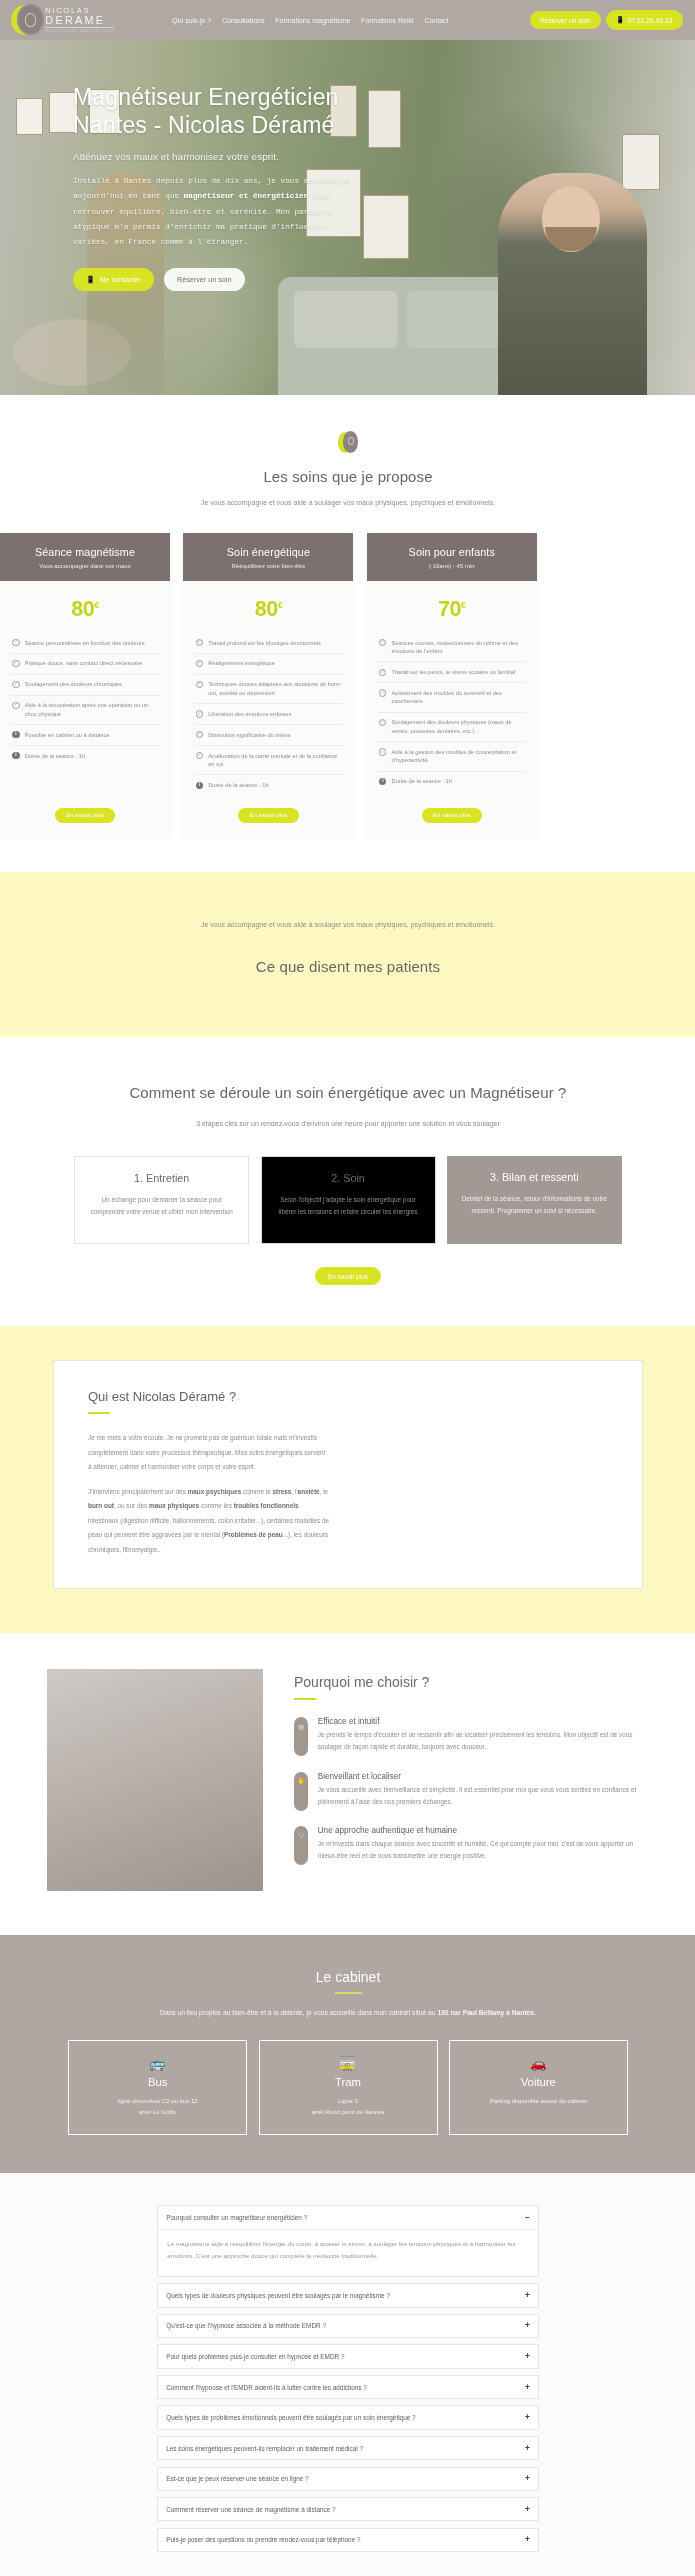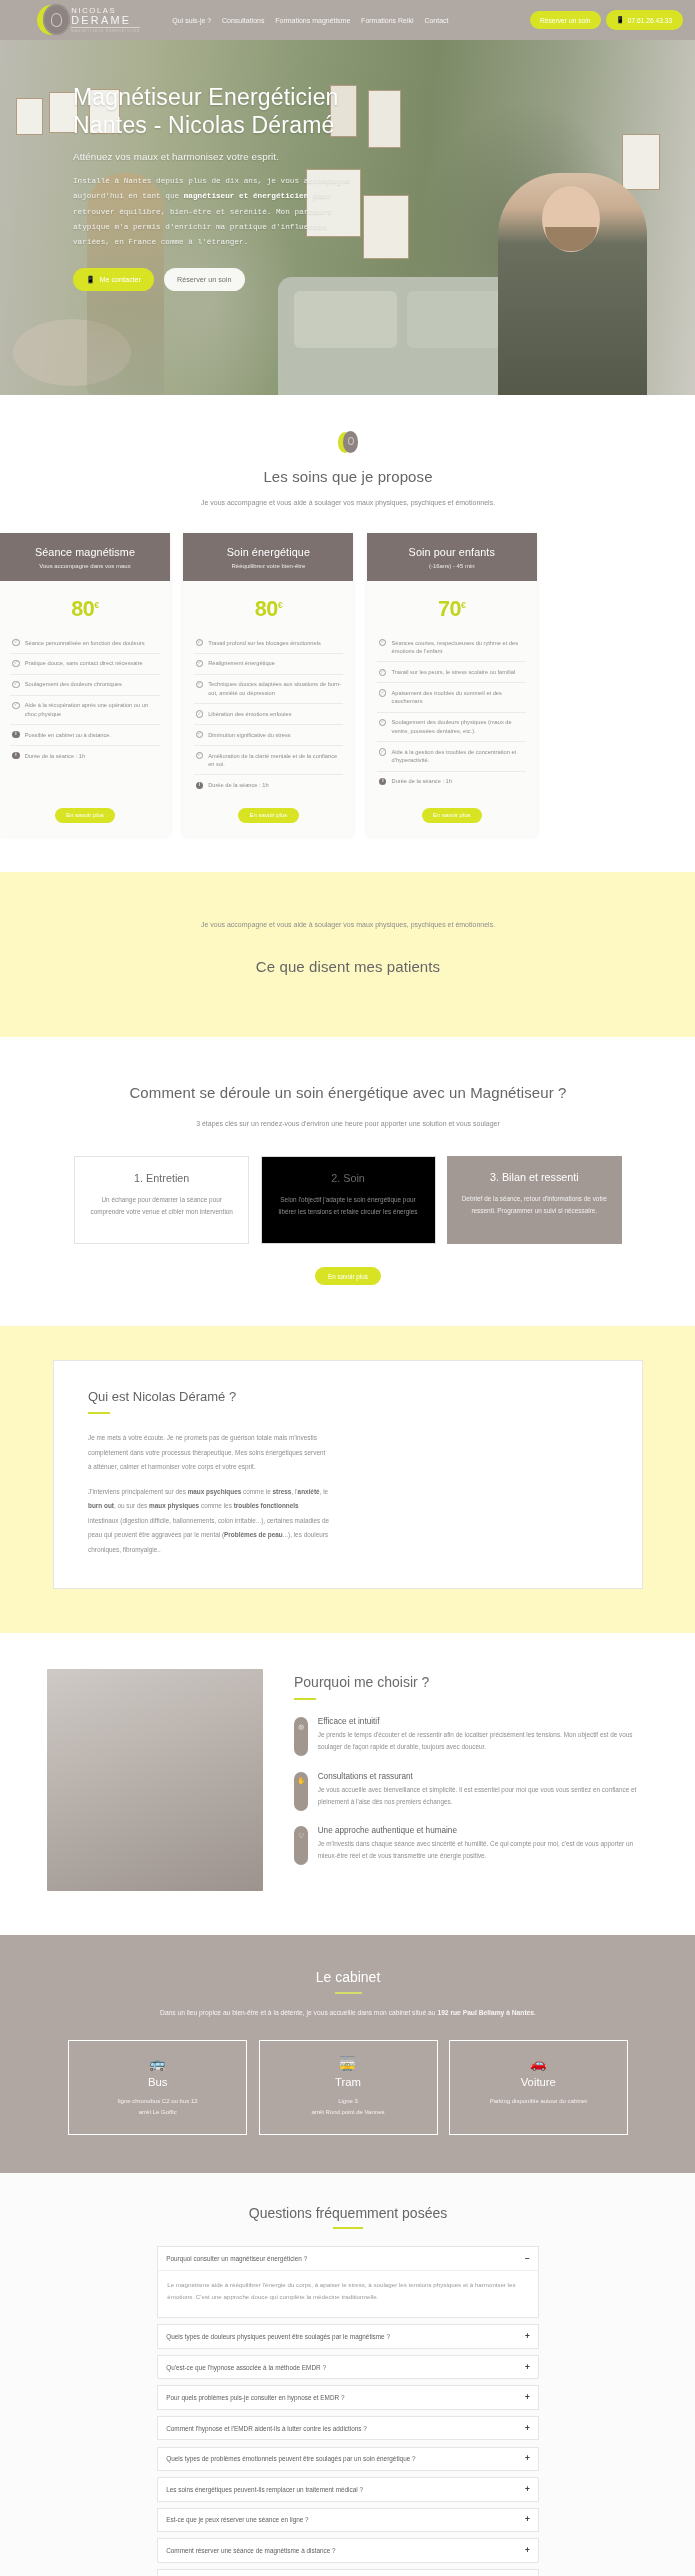--- a/index.html
+++ b/index.html
@@ -22,7 +22,7 @@
     position: relative;
     z-index: 30;
   }
-  .logo { display: flex; align-items: center; gap: 0; width: 129px; justify-content: flex-end; }
+  .logo { display: flex; align-items: center; gap: 0; width: 129px; }
   .logo-mark { position: relative; width: 34px; height: 34px; }
   .logo-mark .disc-y {
     position: absolute; left: 0; top: 2.1px; width: 28px; height: 30px;

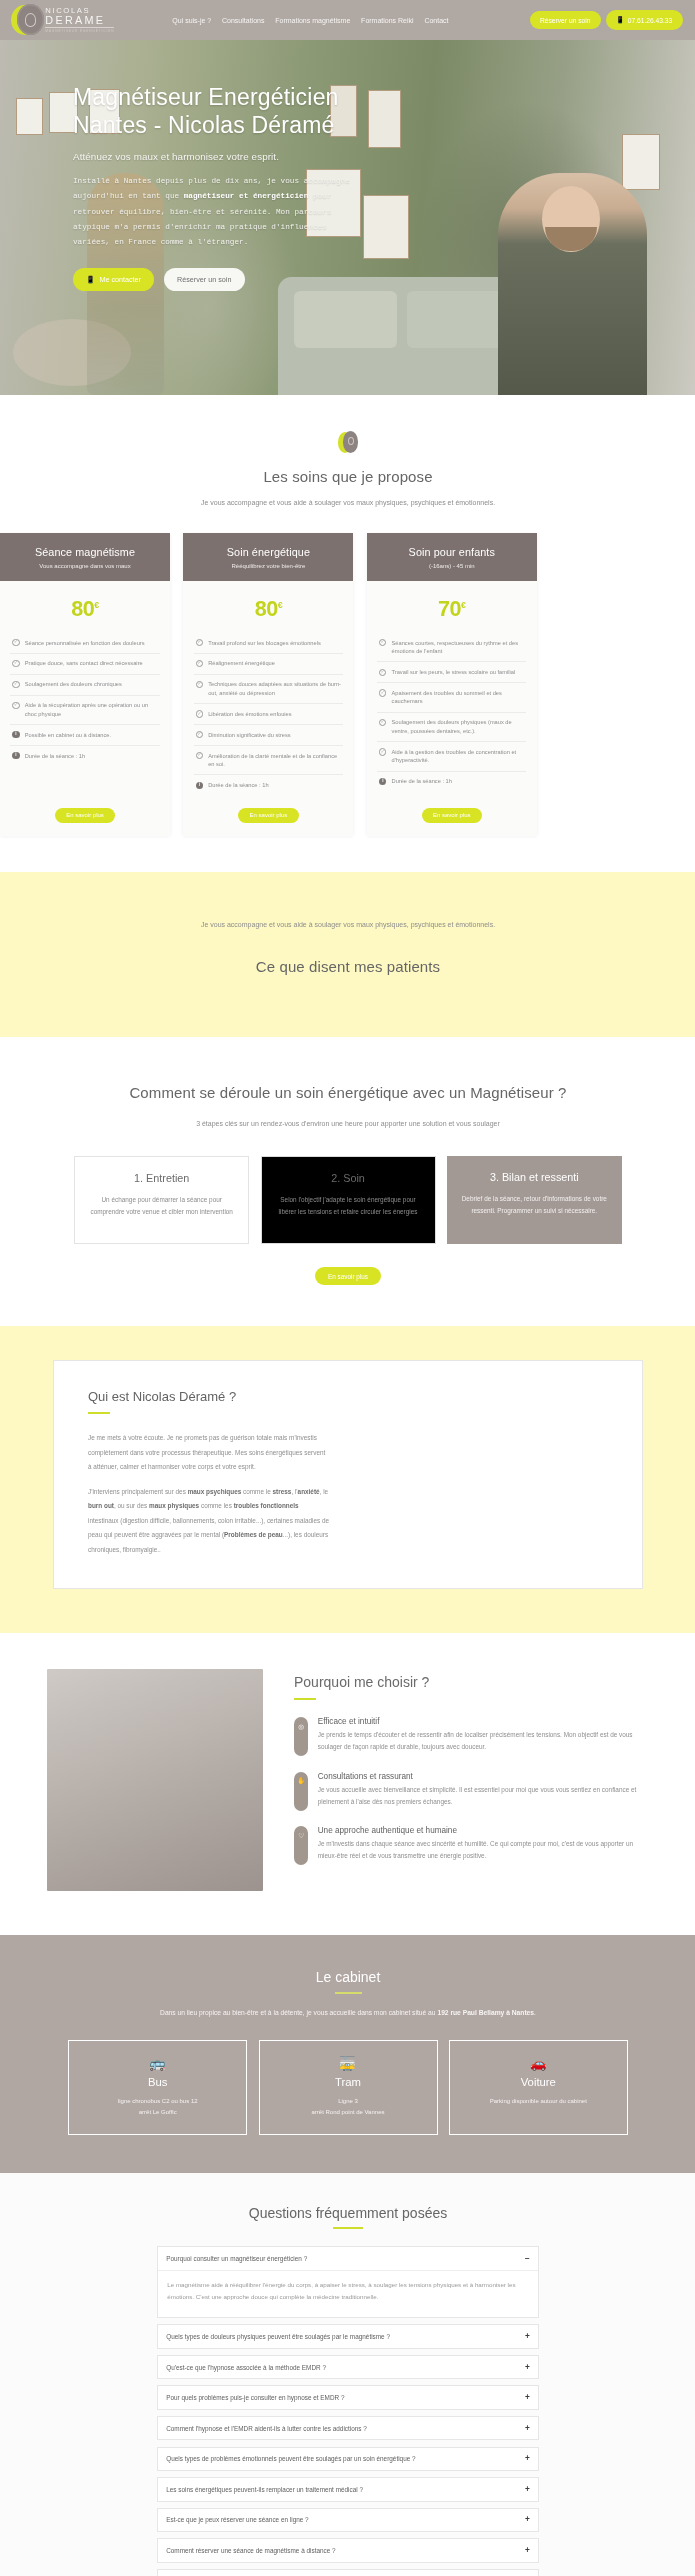--- a/index.html
+++ b/index.html
@@ -530,7 +530,7 @@
               <span>✋</span>
             </div>
           <div class="why-body">
-            <h5>Consultations et rassurant</h5>
+            <h5>Bienveillant et localiser</h5>
             <p>Je vous accueille avec bienveillance et simplicité. Il est essentiel pour moi que vous vous sentiez en confiance et pleinement à l'aise dès nos premiers échanges.</p>
           </div>
         </div>

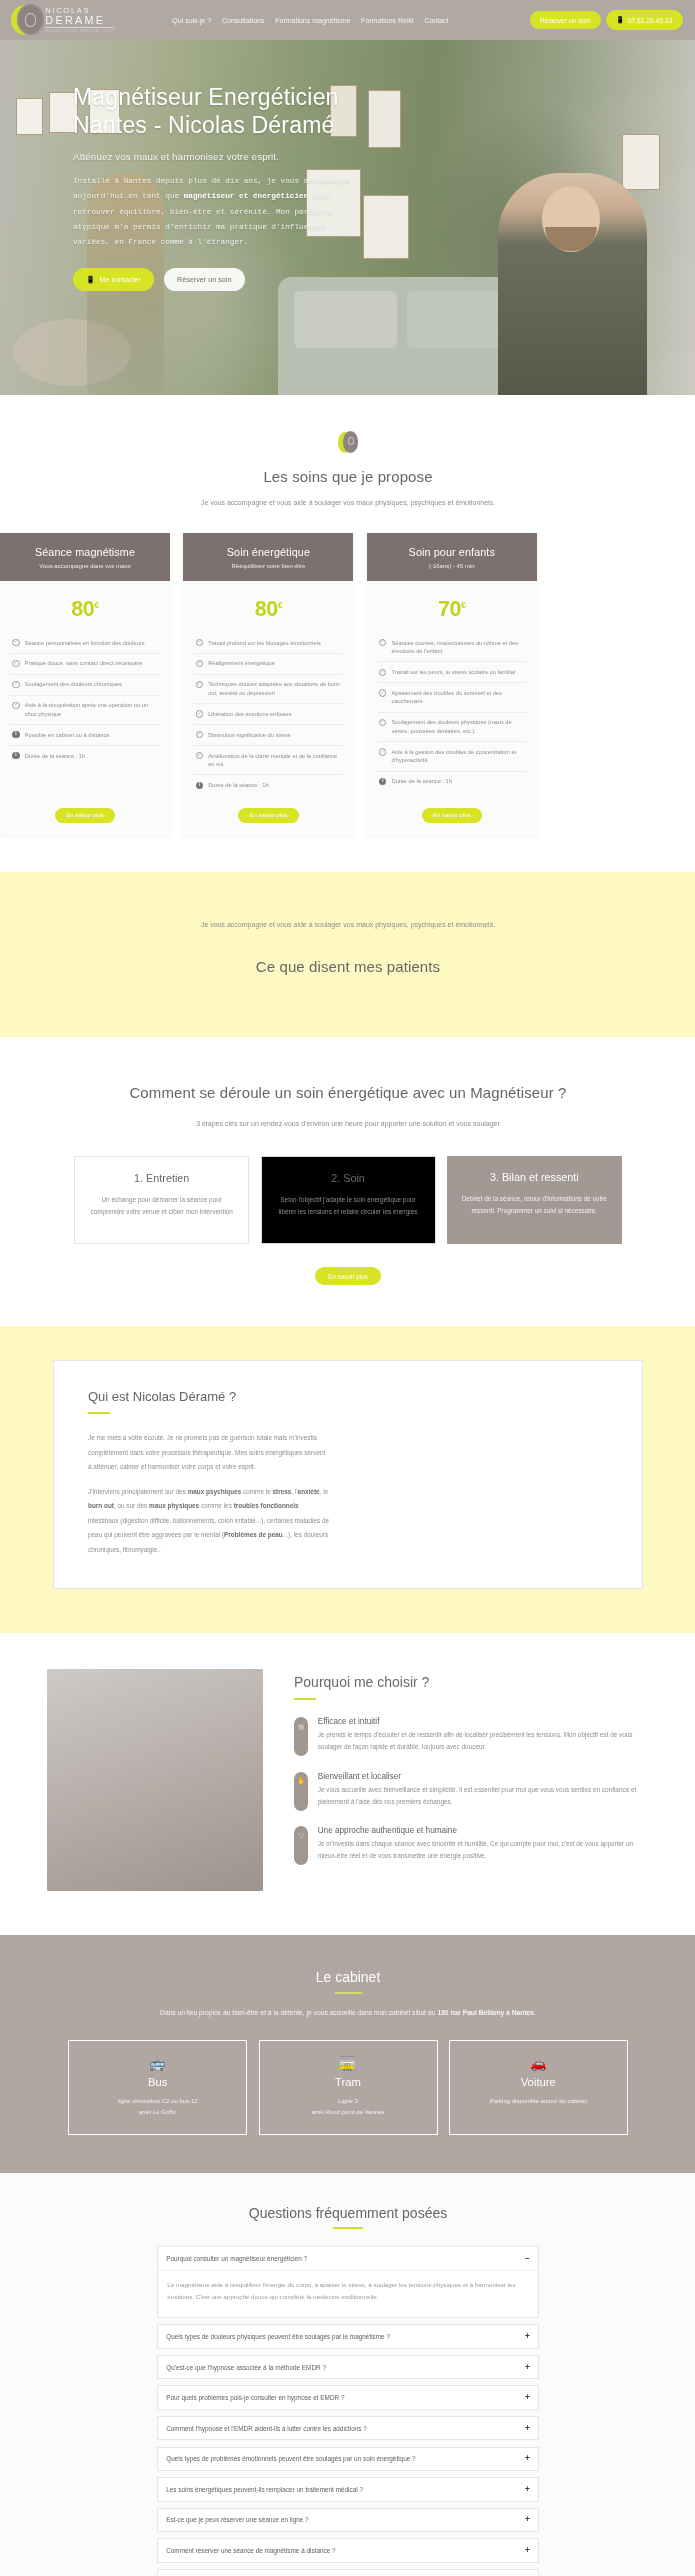--- a/index.html
+++ b/index.html
@@ -578,10 +578,6 @@
 
   <section class="faq-wrap">
     <div class="faq-inner">
-      <div class="faq-head">
-        <h2>Questions fréquemment posées</h2>
-        <div class="rule2"></div>
-      </div>
 
       <div class="faq-item">
         <div class="faq-q">

